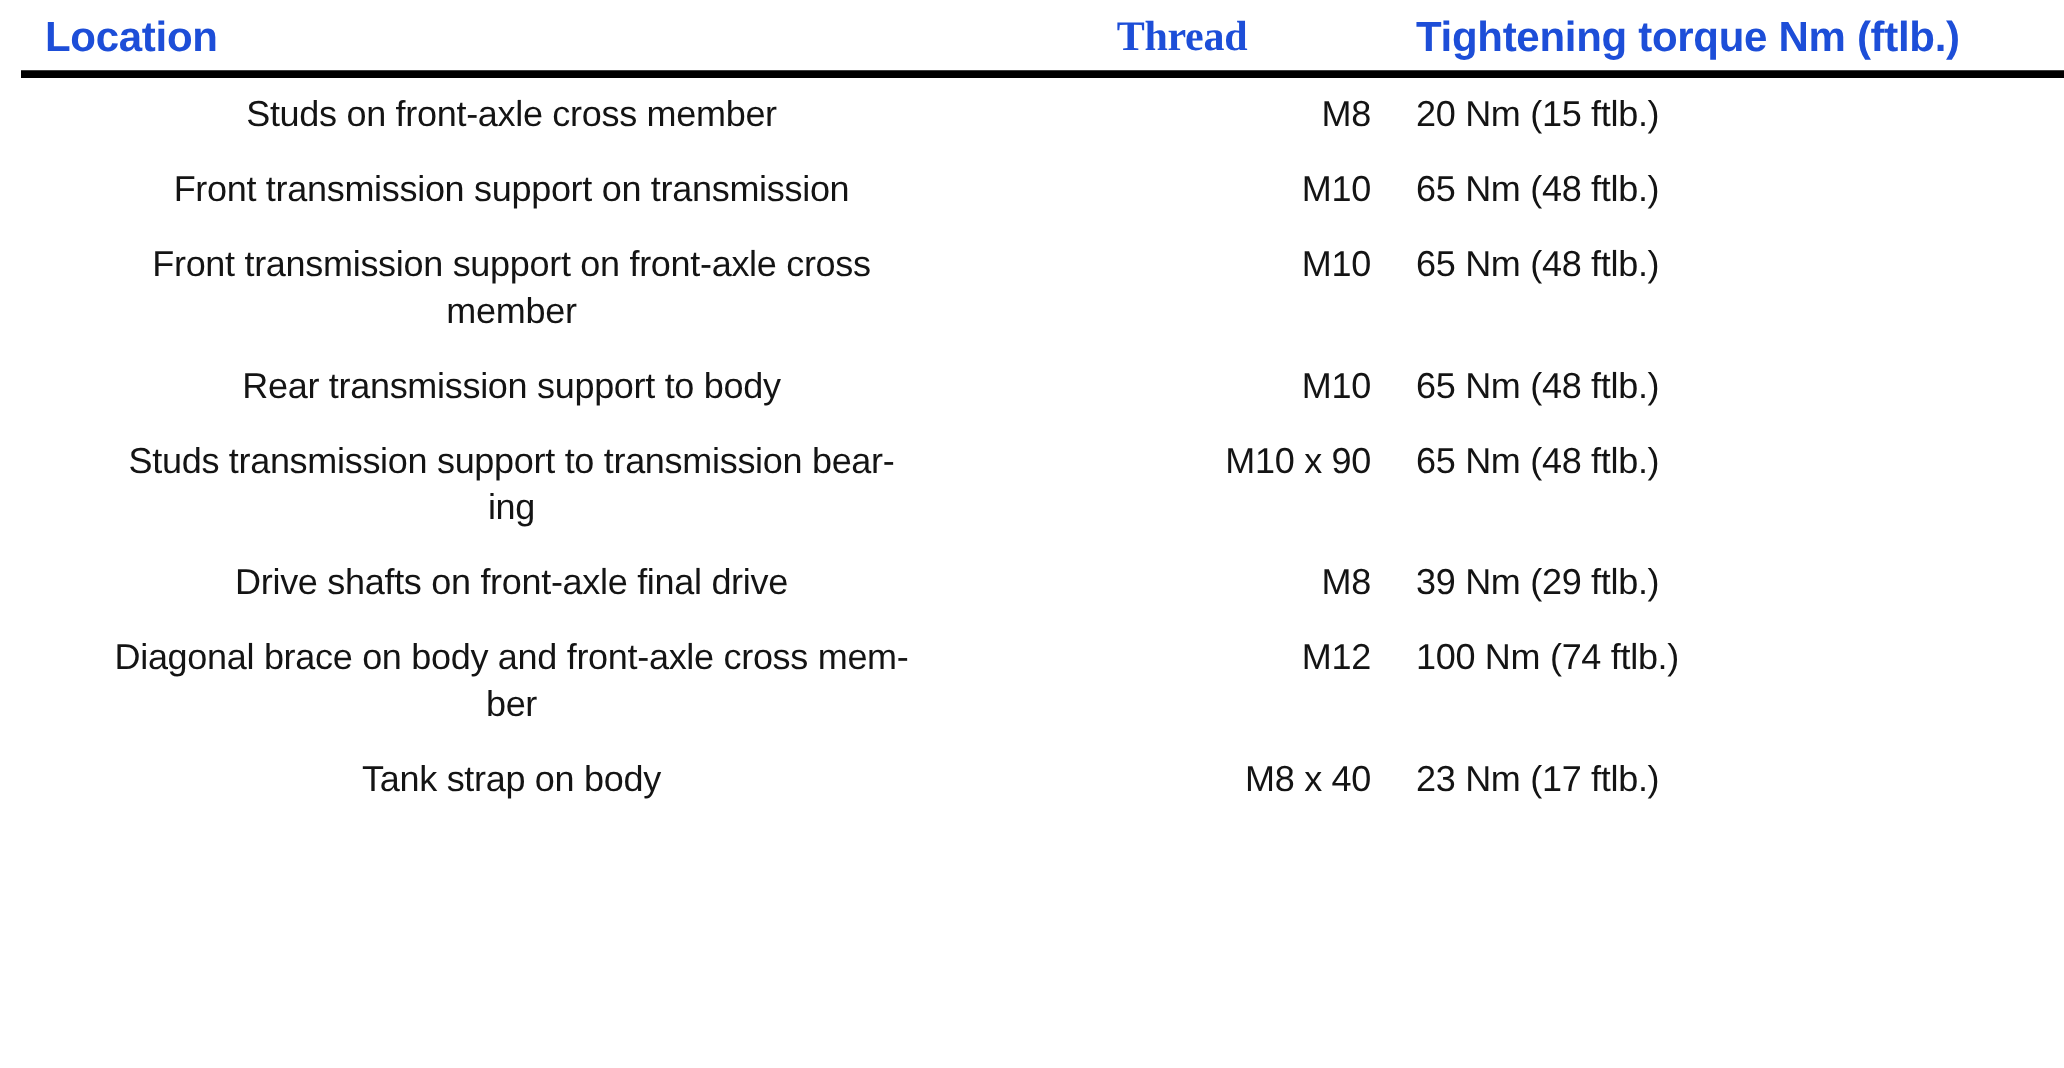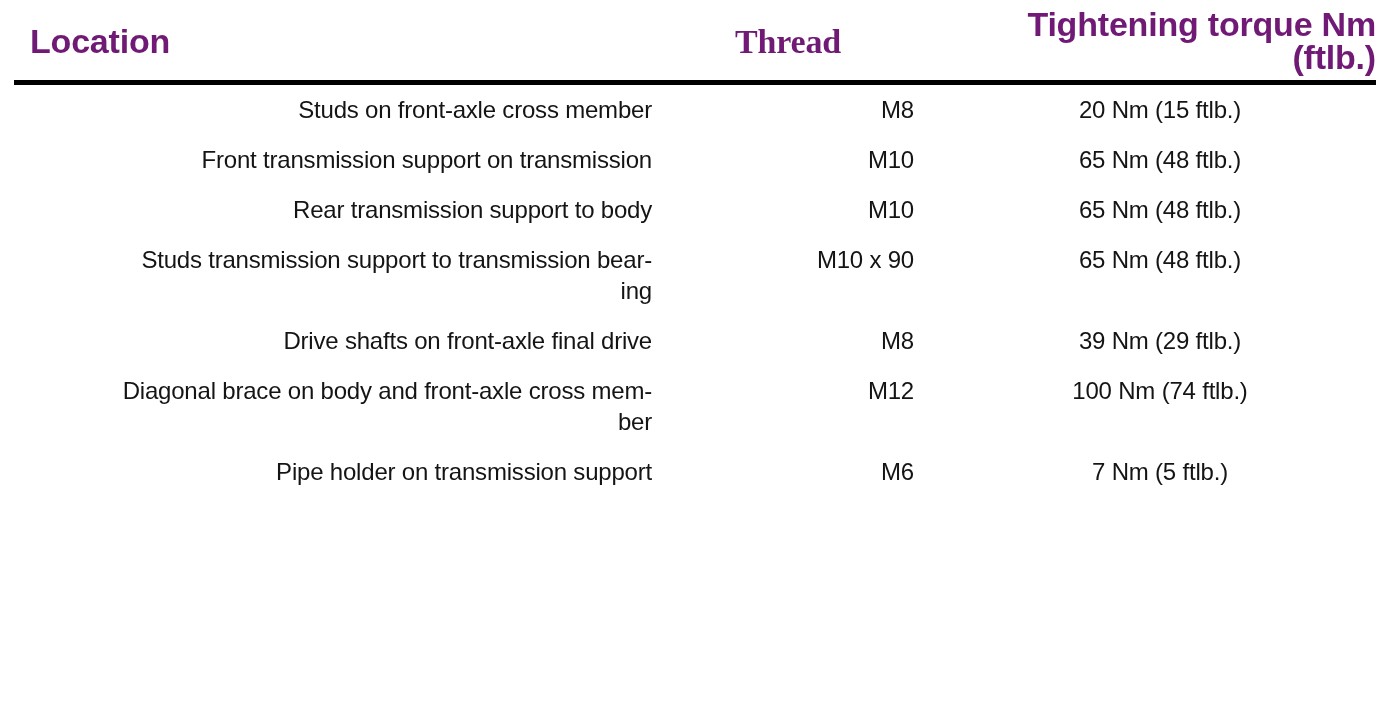--- a/index.html
+++ b/index.html
@@ -33,12 +33,12 @@
   col.c-torque   { width: 462px; }
 
   thead th {
-    font-size: 34px;
+    font-size: 28px;
     font-weight: bold;
     line-height: 33px;
     padding: 8px 0 6px 0;
     border-bottom: 5px solid #000000;
-    color: #701a75;
+    color: #1d4ed8;
     letter-spacing: -0.2px;
   }
   thead th.h-location {

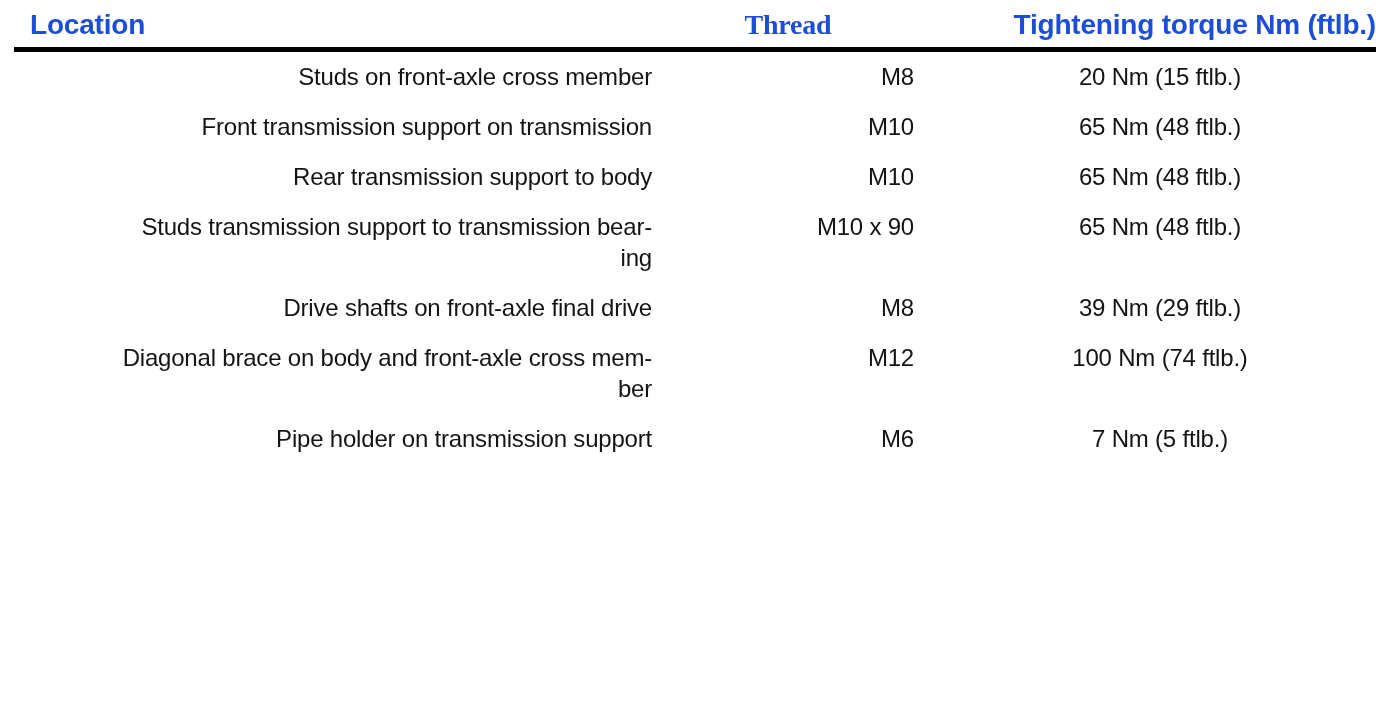--- a/index.html
+++ b/index.html
@@ -50,7 +50,7 @@
     font-family: Liberation Serif, serif;
   }
   thead th.h-torque {
-    text-align: right;
+    text-align: left;
     padding-left: 30px;
   }
 

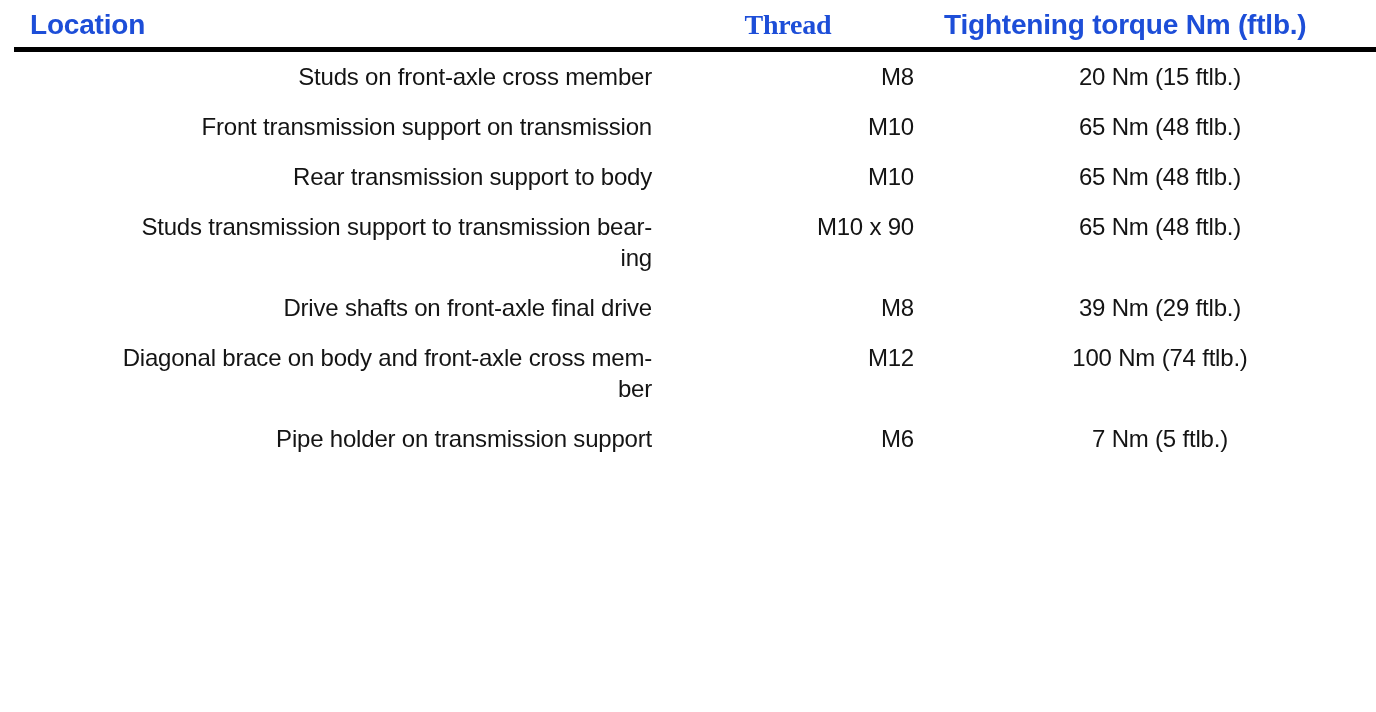--- a/index.html
+++ b/index.html
@@ -62,7 +62,7 @@
     letter-spacing: -0.2px;
   }
   tbody td.loc {
-    text-align: right;
+    text-align: center;
     padding-left: 16px;
     padding-right: 10px;
     white-space: pre-line;

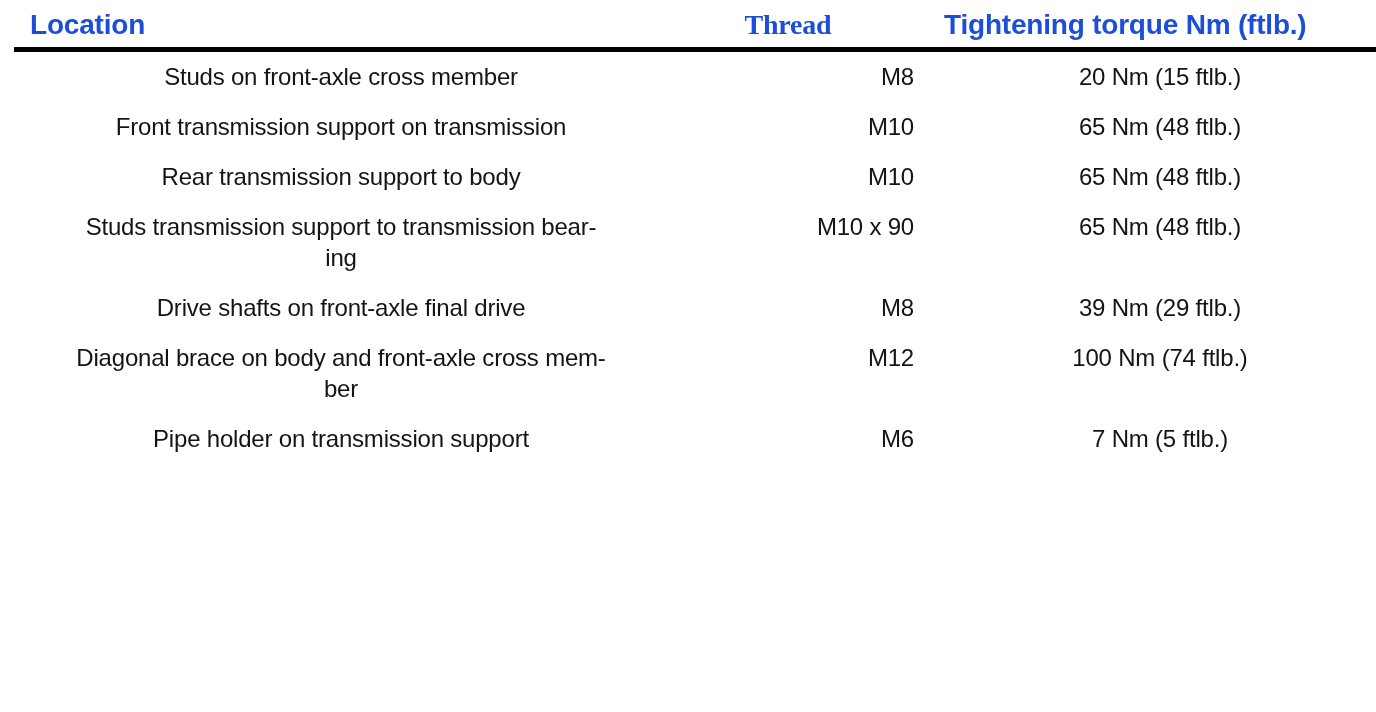--- a/index.html
+++ b/index.html
@@ -71,7 +71,6 @@
     text-align: right;
   }
   tbody td.tor {
-    text-align: center;
     padding-left: 30px;
   }
 </style>

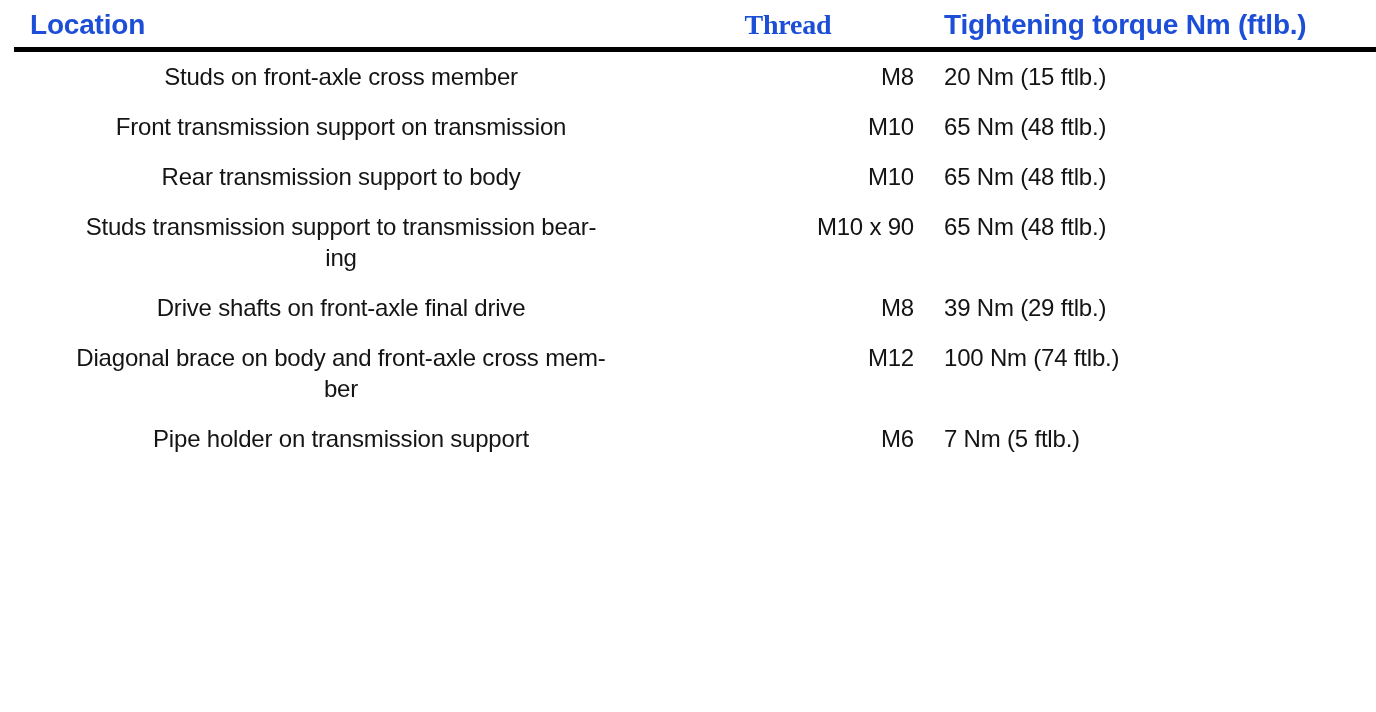--- a/index.html
+++ b/index.html
@@ -103,6 +103,12 @@
     <td class="tor">65 Nm (48 ftlb.)</td>
   </tr>
         <tr>
+    <td class="loc">Front transmission support on front-axle cross
+member</td>
+    <td class="thr">M10</td>
+    <td class="tor">65 Nm (48 ftlb.)</td>
+  </tr>
+        <tr>
     <td class="loc">Rear transmission support to body</td>
     <td class="thr">M10</td>
     <td class="tor">65 Nm (48 ftlb.)</td>

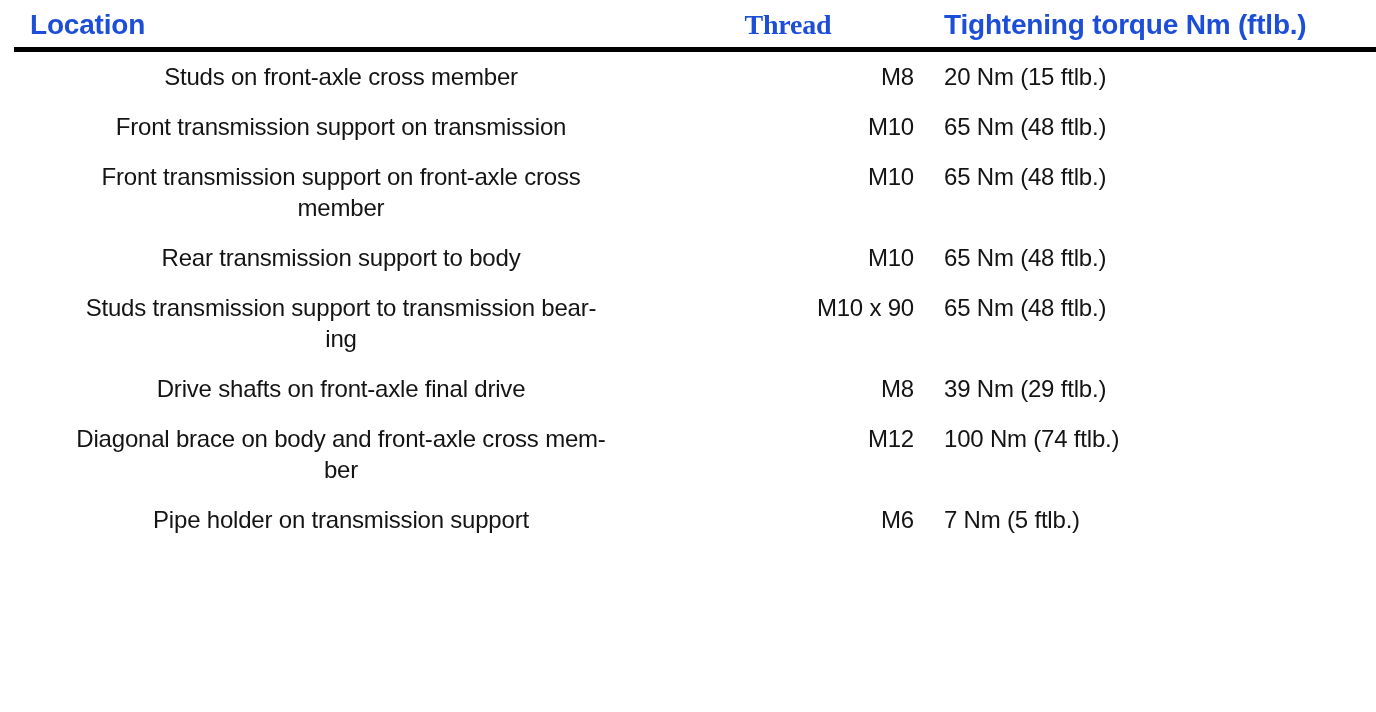--- a/index.html
+++ b/index.html
@@ -131,6 +131,11 @@
     <td class="tor">100 Nm (74 ftlb.)</td>
   </tr>
         <tr>
+    <td class="loc">Tank strap on body</td>
+    <td class="thr">M8 x 40</td>
+    <td class="tor">23 Nm (17 ftlb.)</td>
+  </tr>
+        <tr>
     <td class="loc">Pipe holder on transmission support</td>
     <td class="thr">M6</td>
     <td class="tor">7 Nm (5 ftlb.)</td>

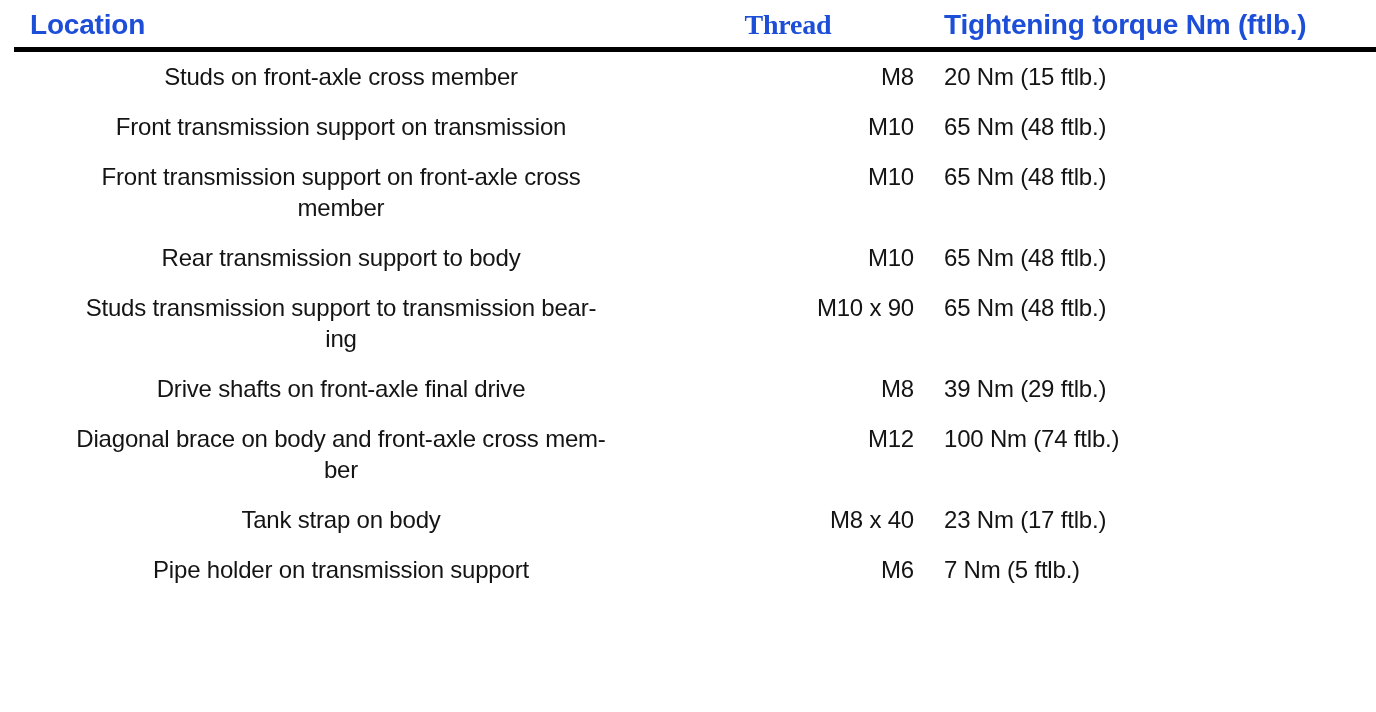--- a/index.html
+++ b/index.html
@@ -135,11 +135,6 @@
     <td class="thr">M8 x 40</td>
     <td class="tor">23 Nm (17 ftlb.)</td>
   </tr>
-        <tr>
-    <td class="loc">Pipe holder on transmission support</td>
-    <td class="thr">M6</td>
-    <td class="tor">7 Nm (5 ftlb.)</td>
-  </tr>
       </tbody>
   </table>
 </div>

